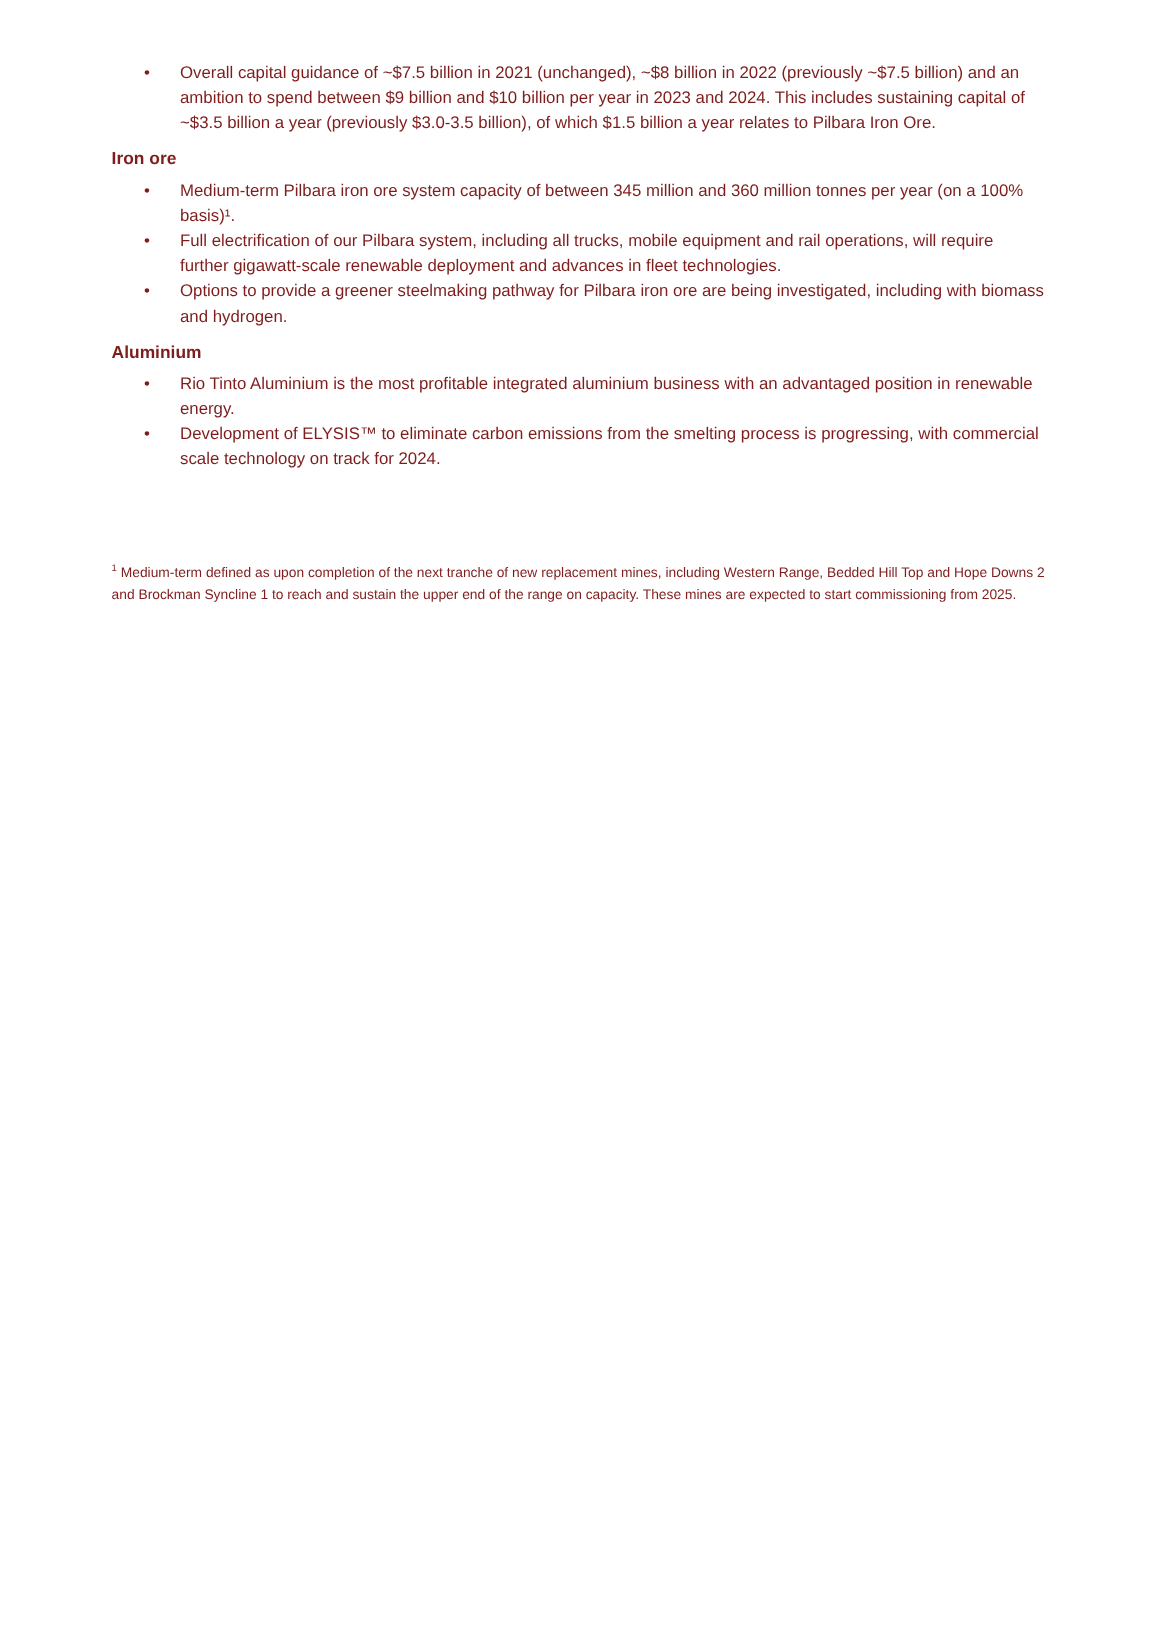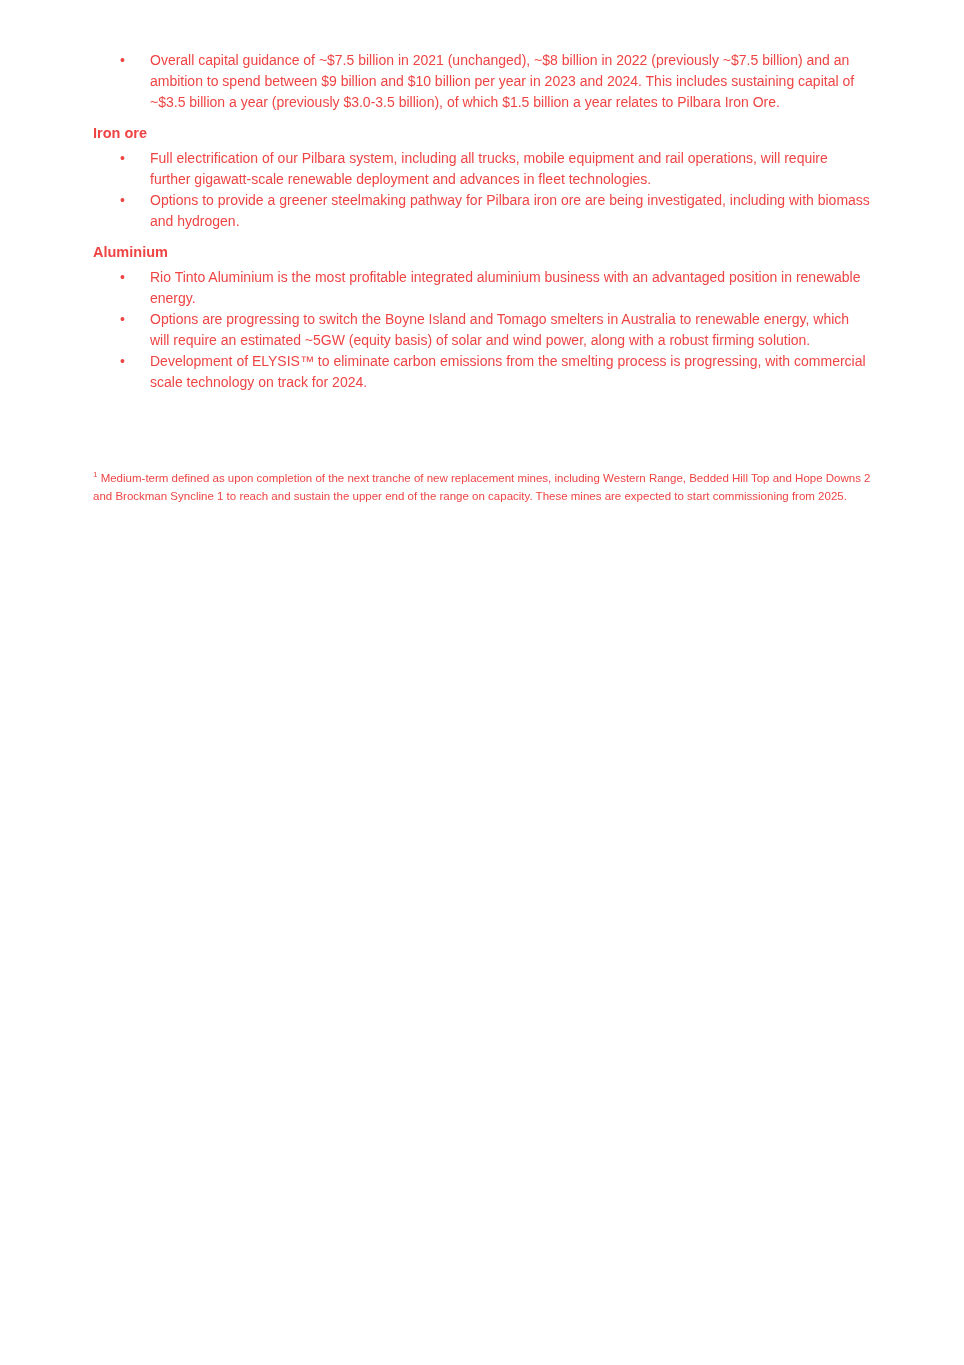--- a/index.html
+++ b/index.html
@@ -12,7 +12,7 @@
     width: 964px;
     height: 1365px;
     background: #ffffff;
-    color: #ef4444;
+    color: #7f1d1d;
     font-family: "Liberation Sans", "DejaVu Sans", sans-serif;
     font-size: 14px;
     line-height: 21px;

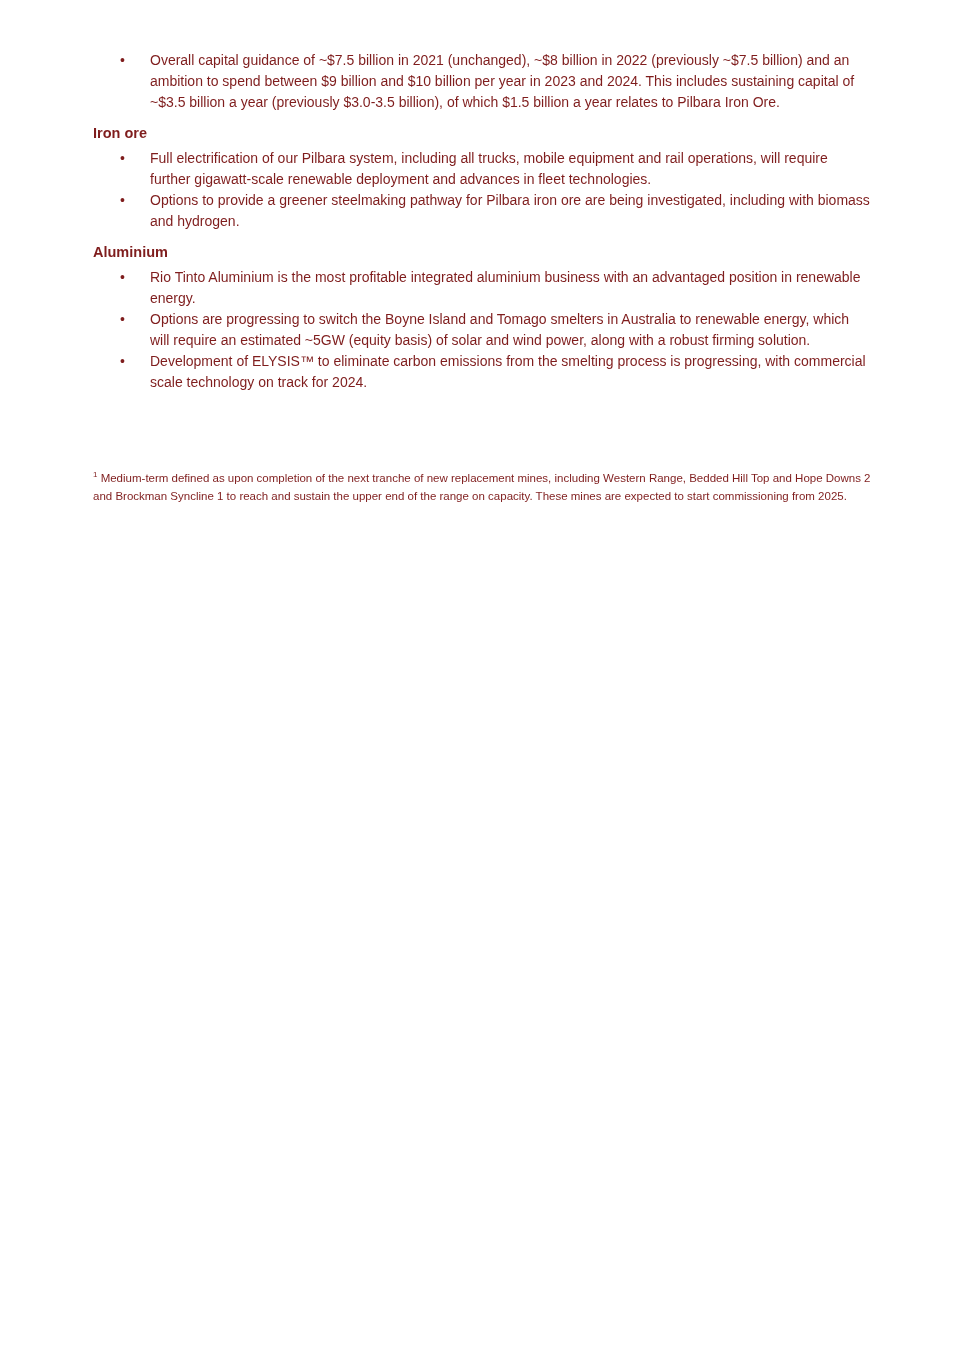--- a/index.html
+++ b/index.html
@@ -81,6 +81,7 @@
 
     <h2 class="section-heading">Iron ore</h2>
     <ul class="bullets">
+      <li>Medium-term Pilbara iron ore system capacity of between 345 million and 360 million tonnes per year (on a 100% basis)¹.</li>
       <li>Full electrification of our Pilbara system, including all trucks, mobile equipment and rail operations, will require further gigawatt-scale renewable deployment and advances in fleet technologies.</li>
       <li>Options to provide a greener steelmaking pathway for Pilbara iron ore are being investigated, including with biomass and hydrogen.</li>
     </ul>

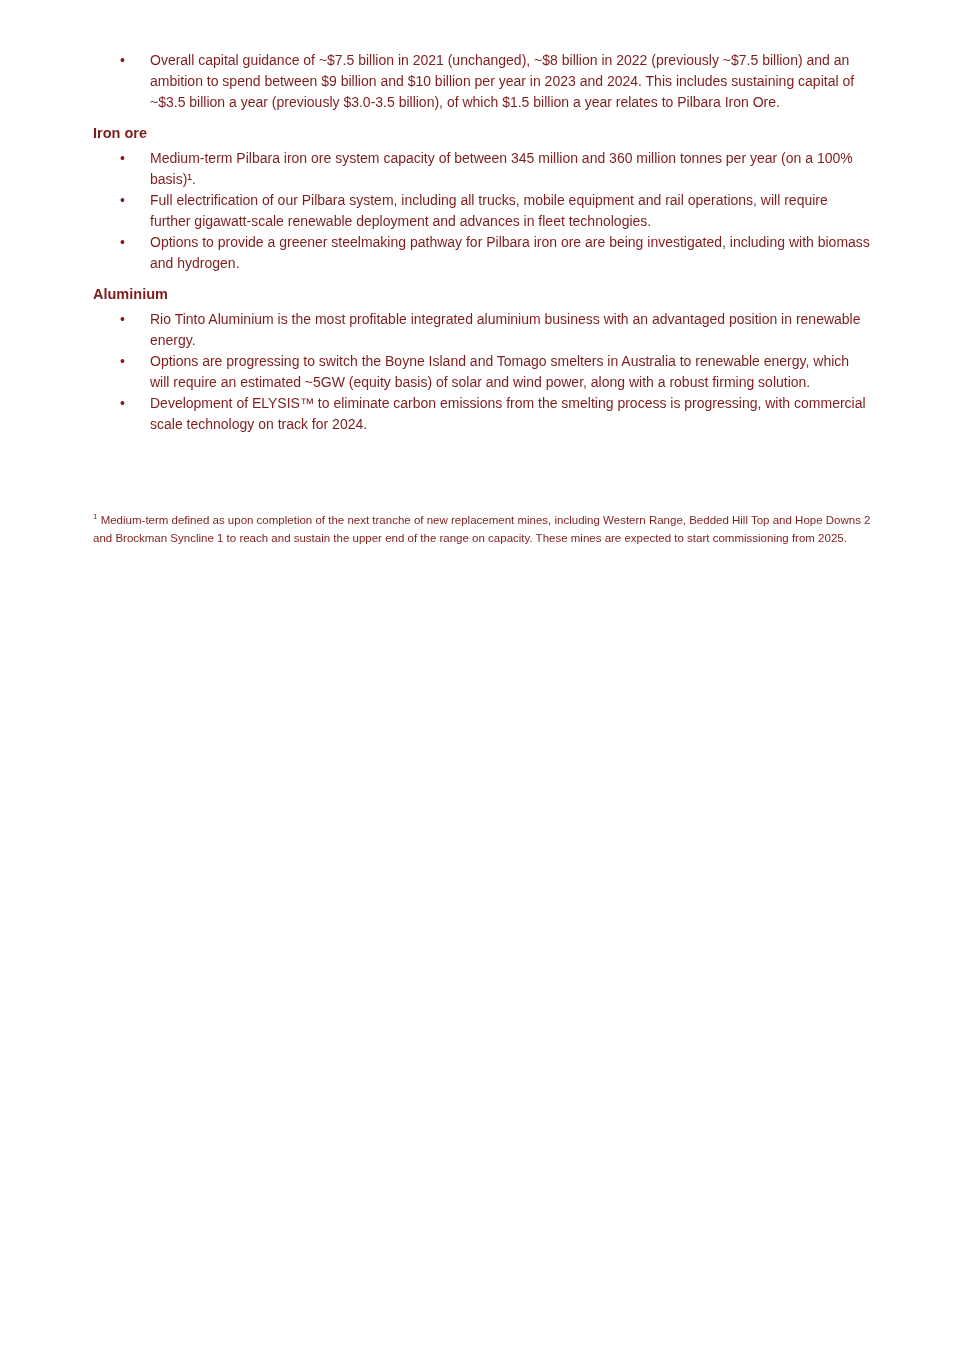--- a/index.html
+++ b/index.html
@@ -89,7 +89,6 @@
     <h2 class="section-heading">Aluminium</h2>
     <ul class="bullets">
       <li>Rio Tinto Aluminium is the most profitable integrated aluminium business with an advantaged position in renewable energy.</li>
-      <li>Options are progressing to switch the Boyne Island and Tomago smelters in Australia to renewable energy, which will require an estimated ~5GW (equity basis) of solar and wind power, along with a robust firming solution.</li>
       <li>Development of ELYSIS™ to eliminate carbon emissions from the smelting process is progressing, with commercial scale technology on track for 2024.</li>
     </ul>
 

